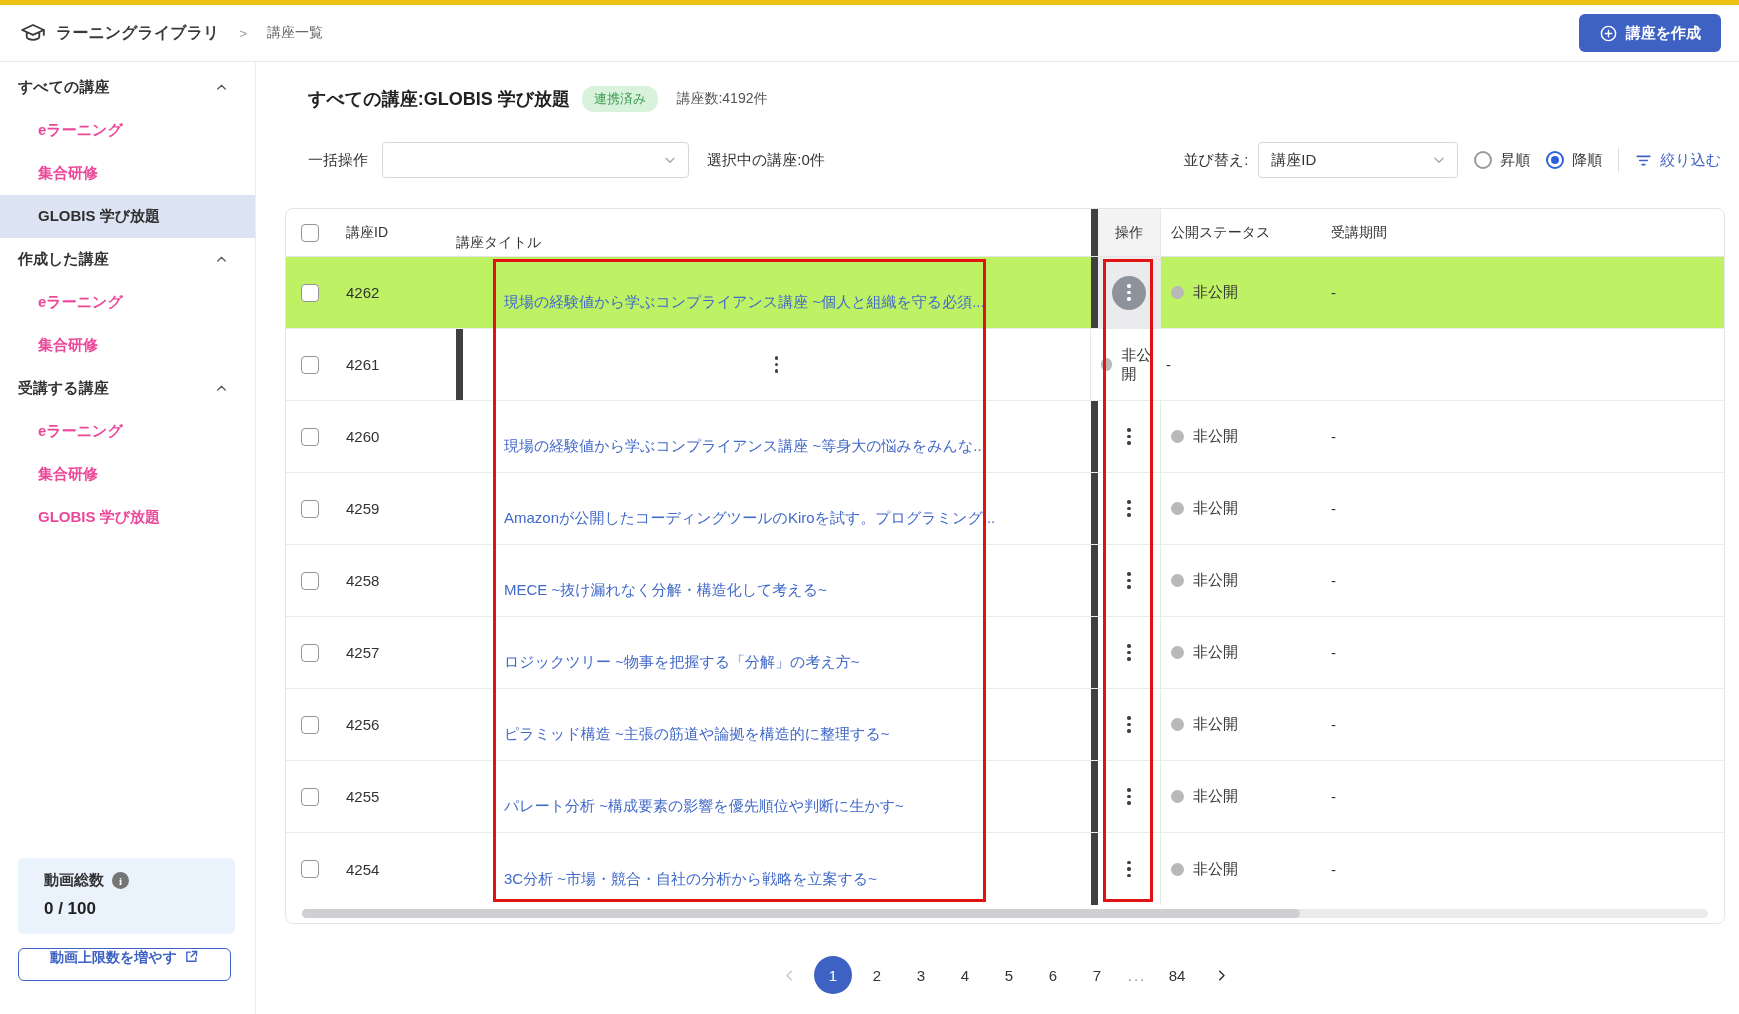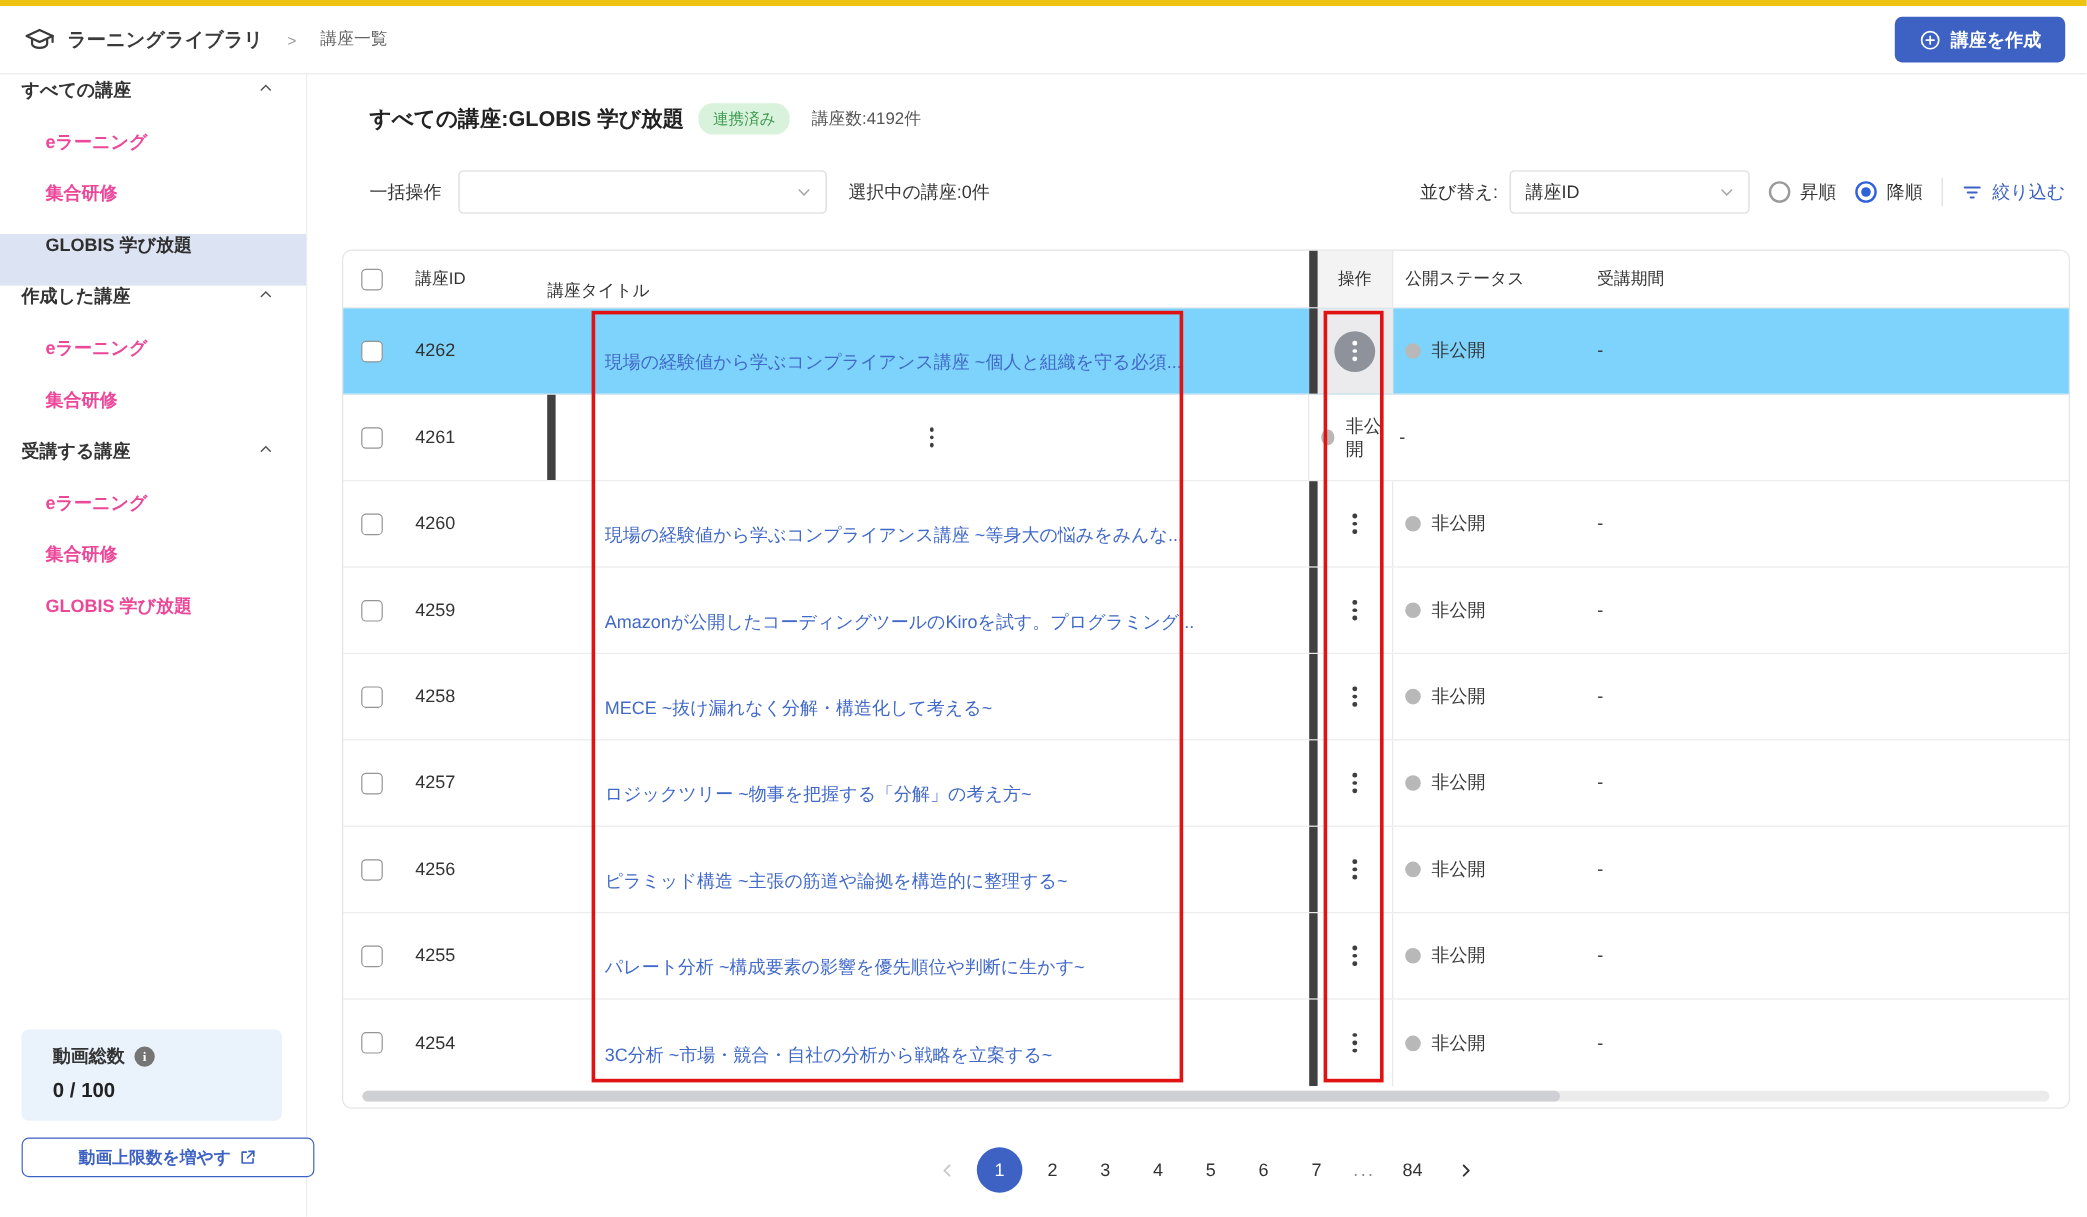--- a/index.html
+++ b/index.html
@@ -24,7 +24,7 @@
   .main { flex:1; padding:13px 14px 0 29px; }
 
   
-  .nav-row { height:43px; display:flex; font-size:15px; cursor:pointer; }
+  .nav-row { height:43px; display:flex; align-items:center; font-size:15px; cursor:pointer; }
   .nav-section { padding:0 26px 0 18px; font-weight:700; color:#333; }
   .nav-section .chev { margin-left:auto; display:flex; }
   .nav-item { padding-left:38px; color:#ec4899;font-weight:bold; }

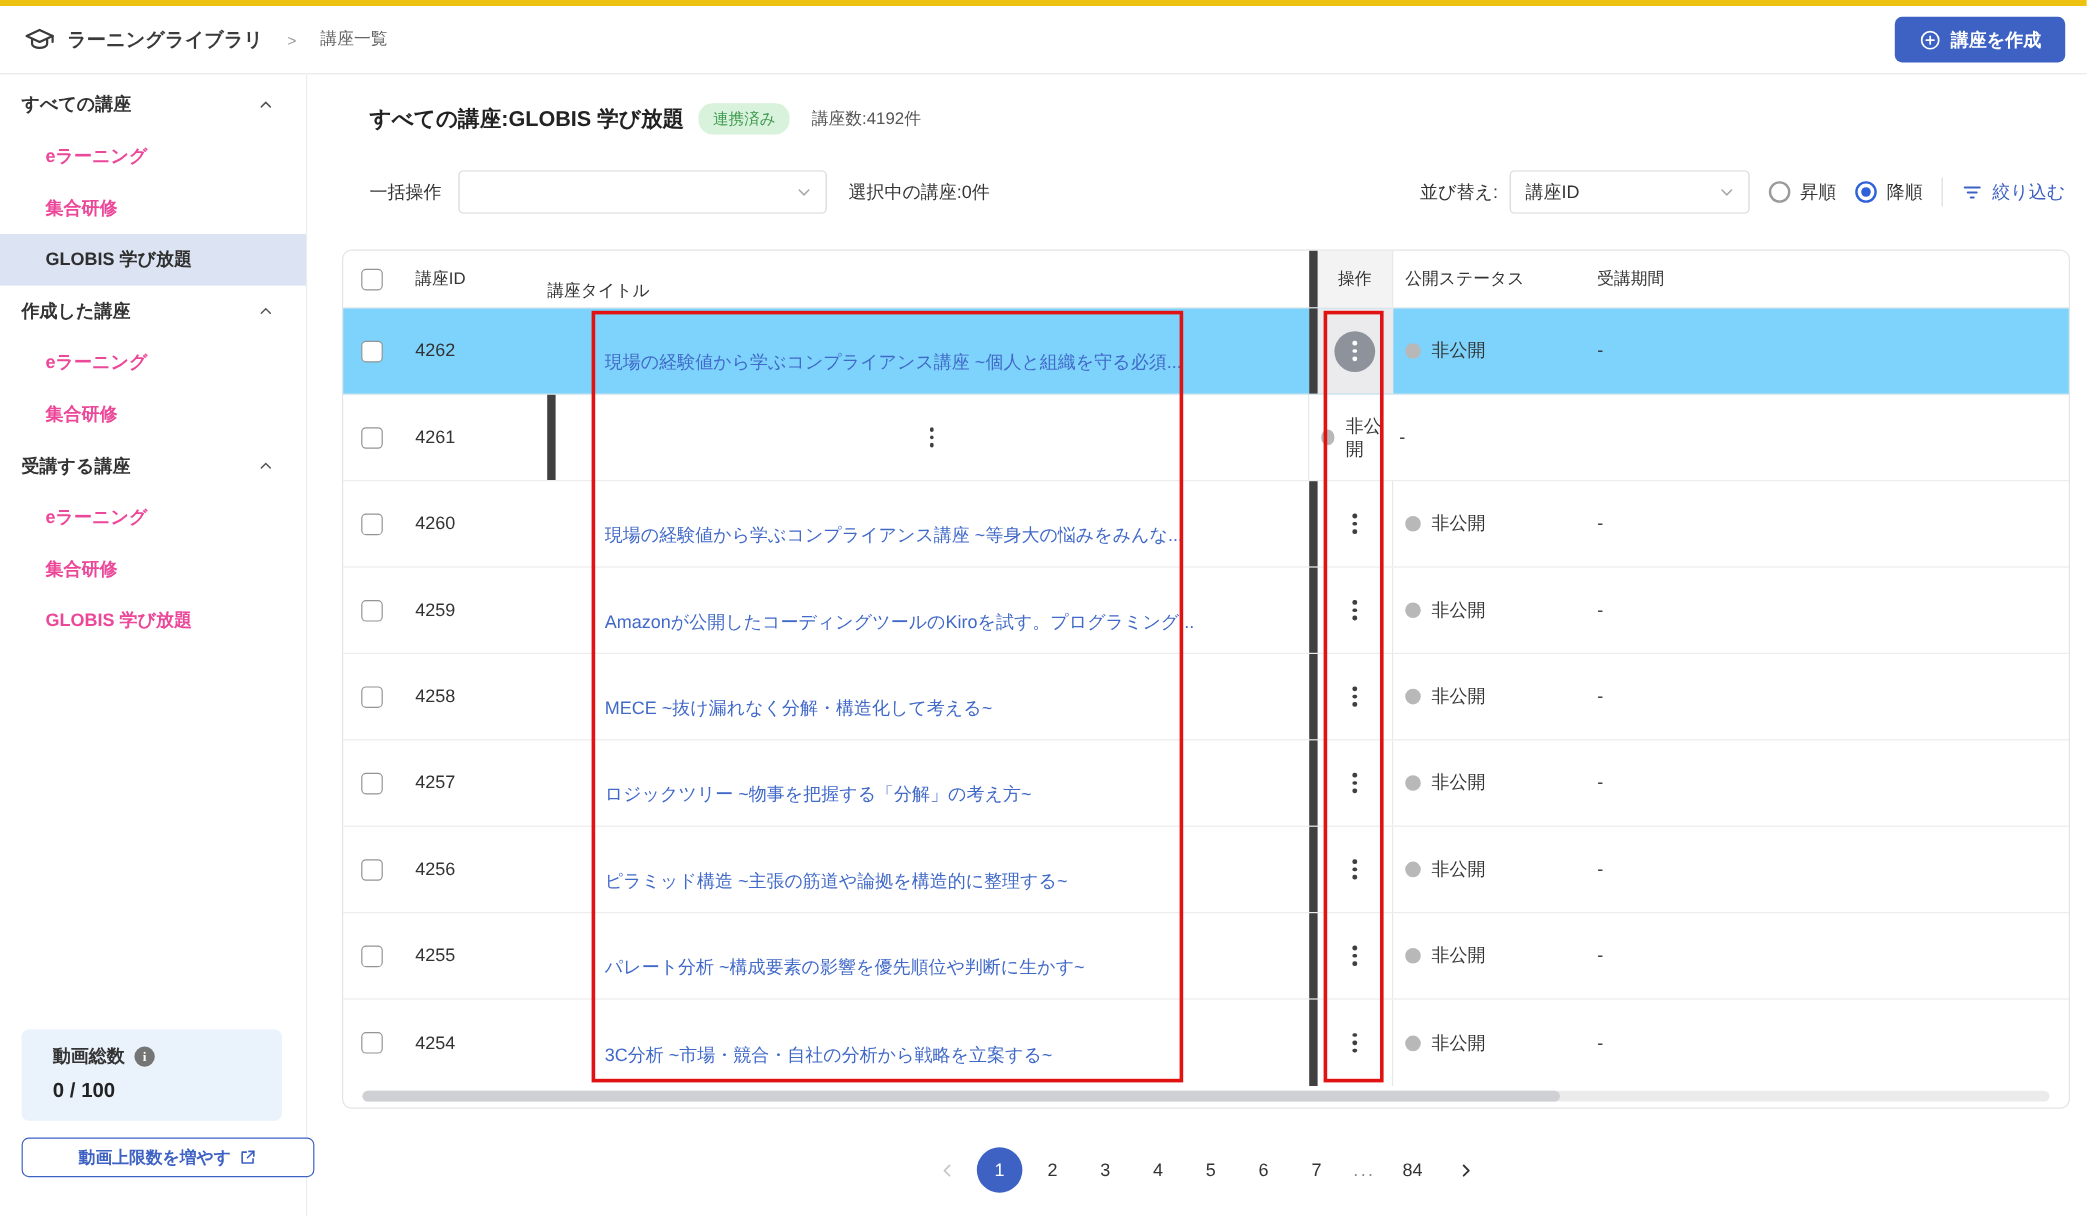--- a/index.html
+++ b/index.html
@@ -85,7 +85,7 @@
   .status-dot { width:13px; height:13px; border-radius:50%; background:#B8B8B8; display:inline-block; }
   .period-cell { padding-left:5px; color:#333; }
   
-  .tbody .trow:first-child { background:#7dd3fc; }
+  .tbody .trow:first-child { background:#bef264; }
   .tbody .trow:first-child .actions-cell { background:#ebebed; }
   .tbody .trow:first-child .kebab-wrap { background:#8E939B; }
   .tbody .trow:first-child .kebab-wrap .dot { background:#fff; }

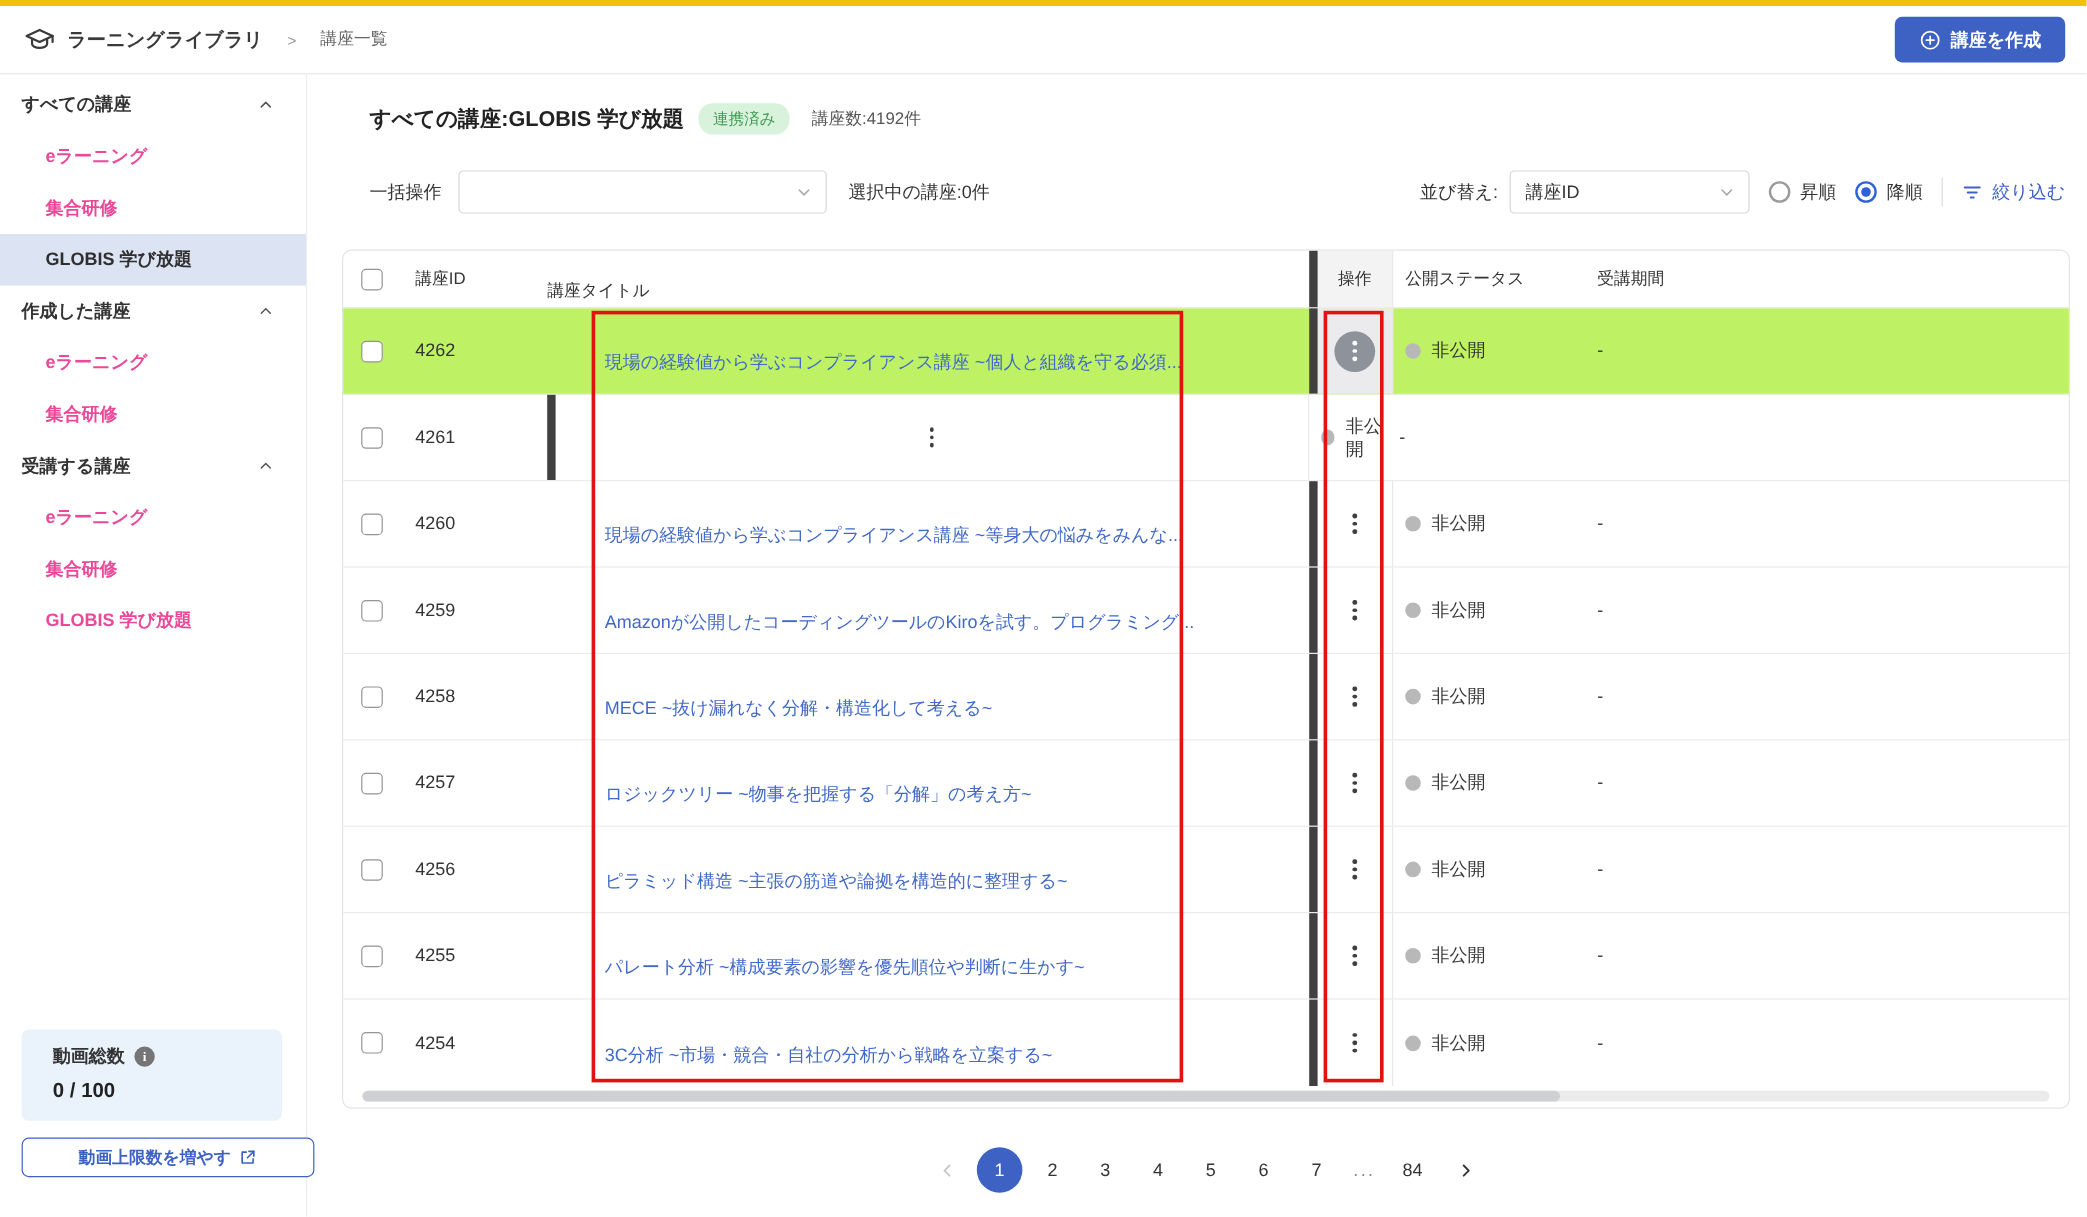--- a/index.html
+++ b/index.html
@@ -35,8 +35,8 @@
   .info-icon { width:17px; height:17px; border-radius:50%; background:#757575; color:#fff; font-size:11px; font-weight:700;
     display:inline-flex; align-items:center; justify-content:center; font-family:"Liberation Serif",serif; }
   .video-box-value { margin-top:9px; font-size:17px; font-weight:700; color:#222; }
-  .limit-btn { position:absolute; left:18px; width:244px; top:886px; height:33px; background:#fff; border:1px solid #3E62C3;
-    border-radius:6px; color:#3E62C3; font-size:14px; font-weight:700; display:flex; align-items:center; justify-content:center;
+  .limit-btn { position:absolute; left:18px; width:213px; top:886px; height:33px; background:#fff; border:1px solid #3E62C3;
+    border-radius:6px; color:#3E62C3; font-size:14px; font-weight:700; display:flex; justify-content:center;
     gap:7px; cursor:pointer; font-family:Liberation Serif, serif; }
 
   

